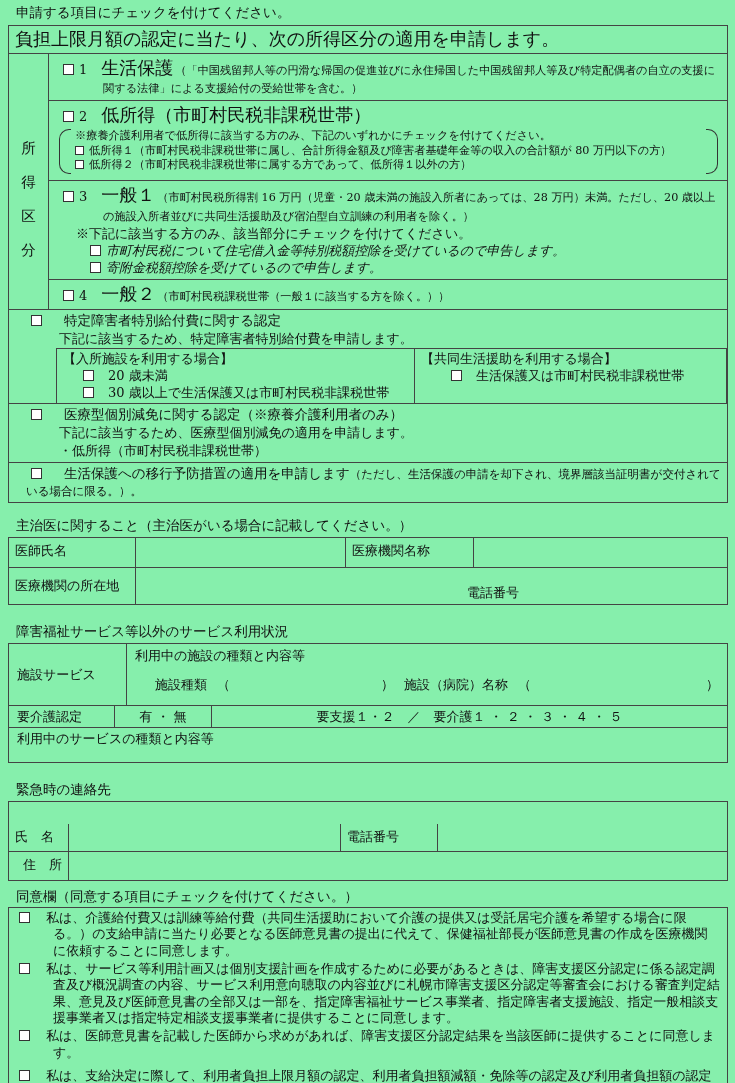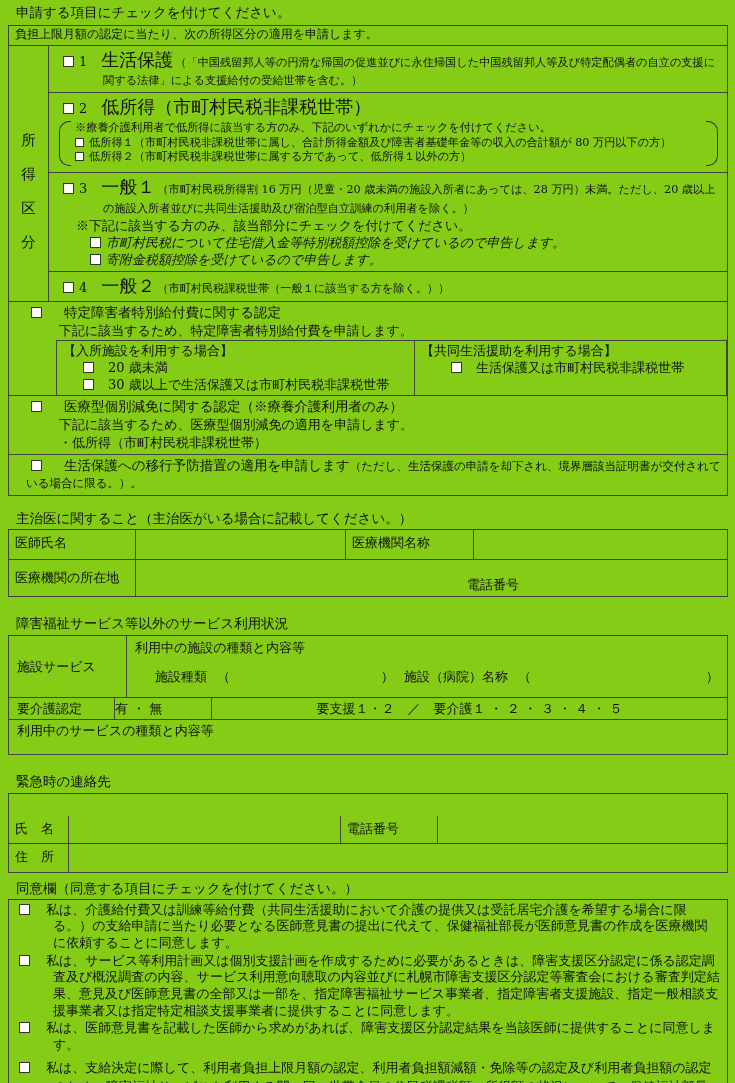--- a/index.html
+++ b/index.html
@@ -6,7 +6,7 @@
   html,body { background:#fff; }
   body { width:735px; }
   .page {
-    width:735px; height:1083px; background:#84cc16; color:#111;
+    width:735px; height:1083px; background:#86efac; color:#111;
     font-family:"DejaVu Serif","Liberation Serif",serif;
     font-size:13px; line-height:1.32; padding:3px 7px 0 8px; overflow:hidden;
   }

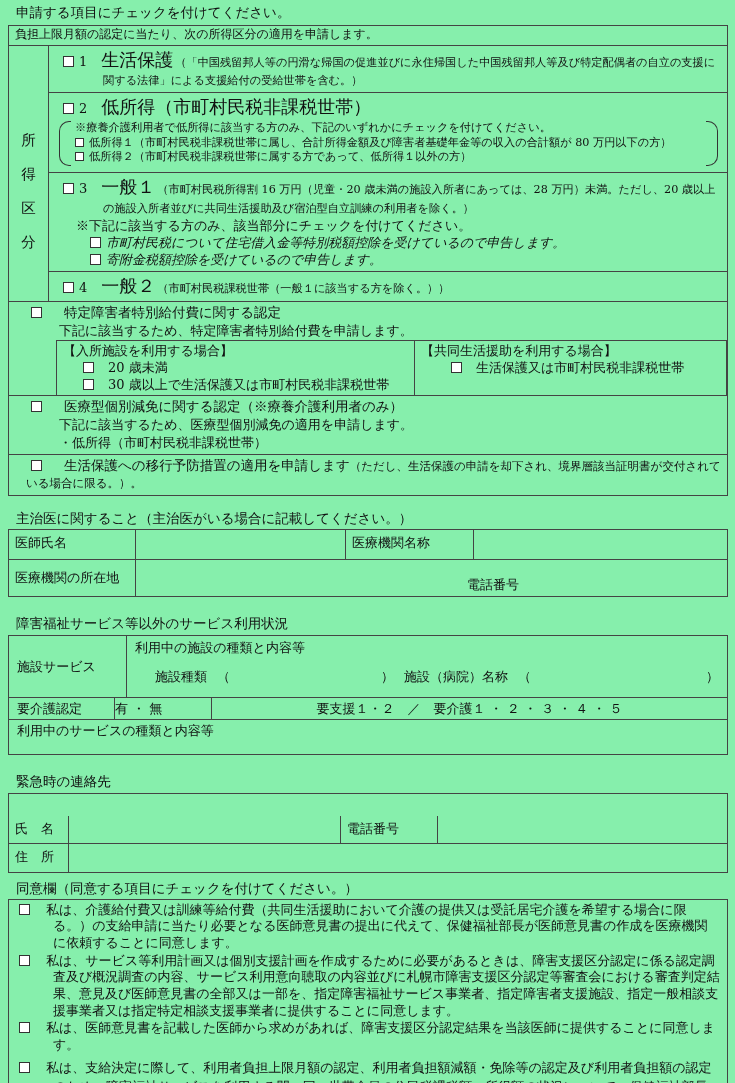--- a/index.html
+++ b/index.html
@@ -20,7 +20,7 @@
 
   
   .bigtable { border:1.6px solid #444; }
-  .tbl-header { border-bottom:1.2px solid #444; padding:1px 6px 2px; font-size:12px; }
+  .tbl-header { border-bottom:1.2px solid #444; padding:1px 6px 2px; font-size:18px; }
   .income-block { display:flex; border-bottom:1.2px solid #444; }
   .side-col {
     width:40px; border-right:1px solid #444; display:flex; flex-direction:column;

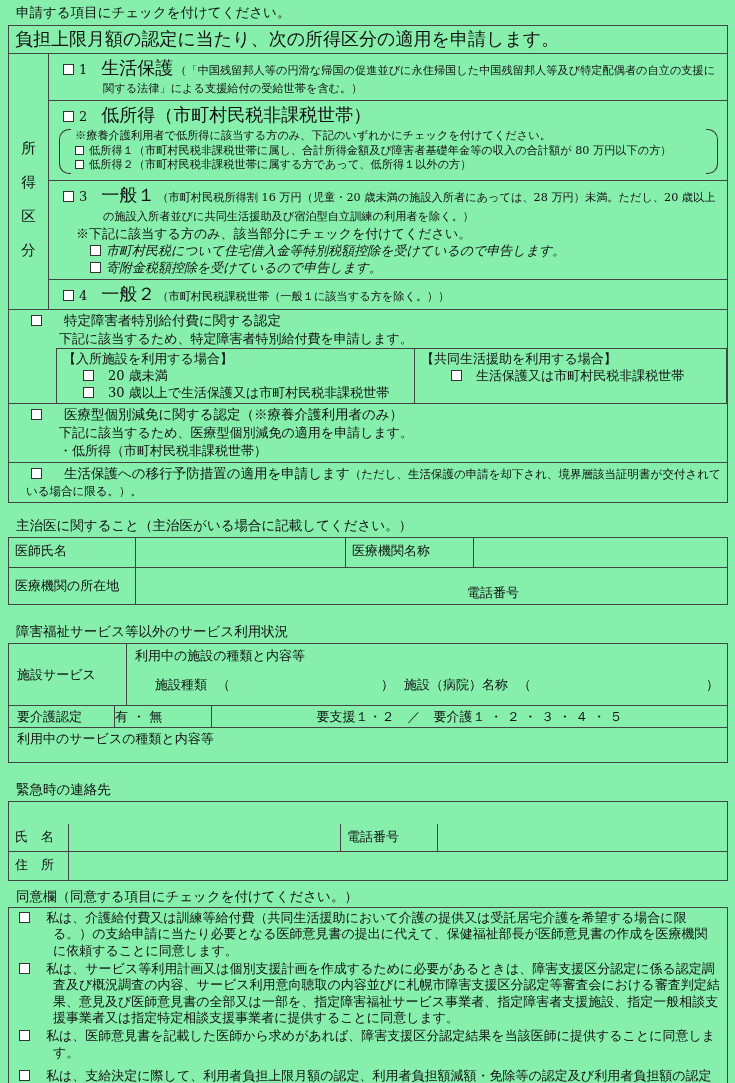--- a/index.html
+++ b/index.html
@@ -79,7 +79,7 @@
   .care-right { flex:1; min-width:0; }
   .care-sub1 { display:flex; border-bottom:1px solid #444; height:22px; }
   .care-sub1 .c1 { width:106px; border-right:1px solid #444; padding:2px 0 0 8px; }
-  .care-sub1 .c2 { width:97px; border-right:1px solid #444; text-align:left; padding-top:2px; }
+  .care-sub1 .c2 { width:97px; border-right:1px solid #444; text-align:center; padding-top:2px; }
   .care-sub1 .c3 { flex:1; text-align:center; padding-top:2px; }
   .care-sub2 { padding:2px 8px 0; min-height:34px; }
 

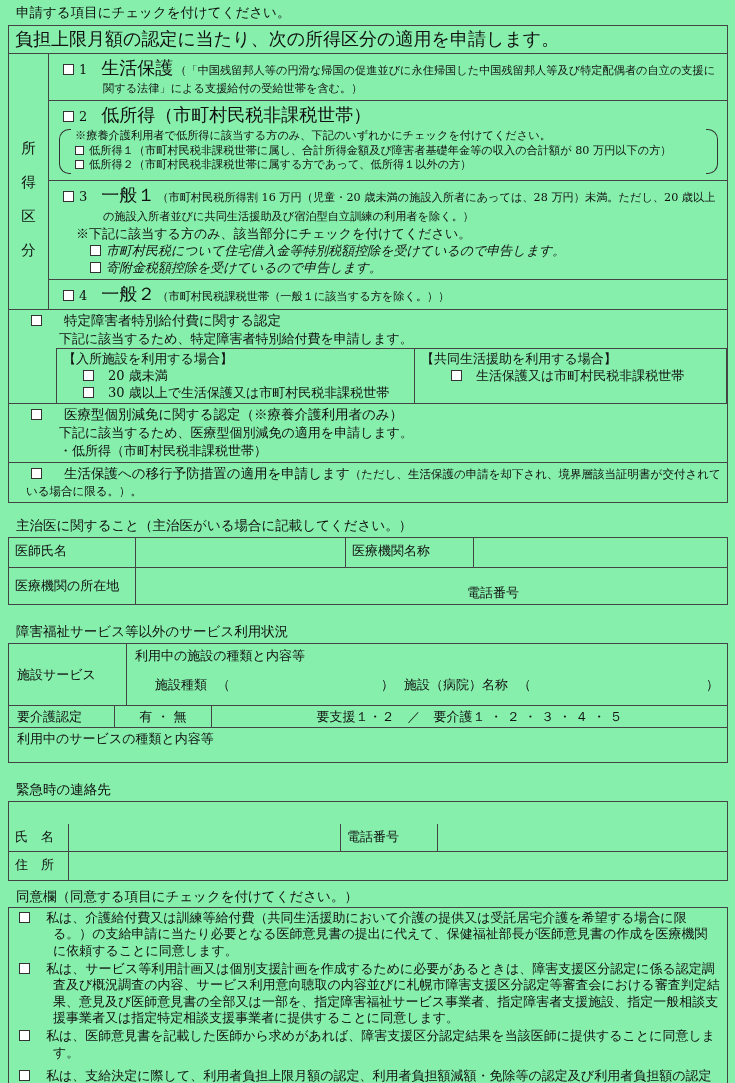--- a/index.html
+++ b/index.html
@@ -89,7 +89,7 @@
   .emg-r1 > div { border-right:1px solid #444; padding:4px 6px; }
   .emg-r1 > div:last-child { border-right:none; }
   .emg-r2 { display:grid; grid-template-columns:60px 1fr; height:28px; }
-  .emg-r2 .lab { border-right:1px solid #444; padding:4px 6px; }
+  .emg-r2 .lab { border-right:1px solid #444; padding:4px 6px;text-align:right; }
 
   
   .consent-box { border:1.6px solid #444; padding:2px 7px 4px 6px; line-height:1.28; }

